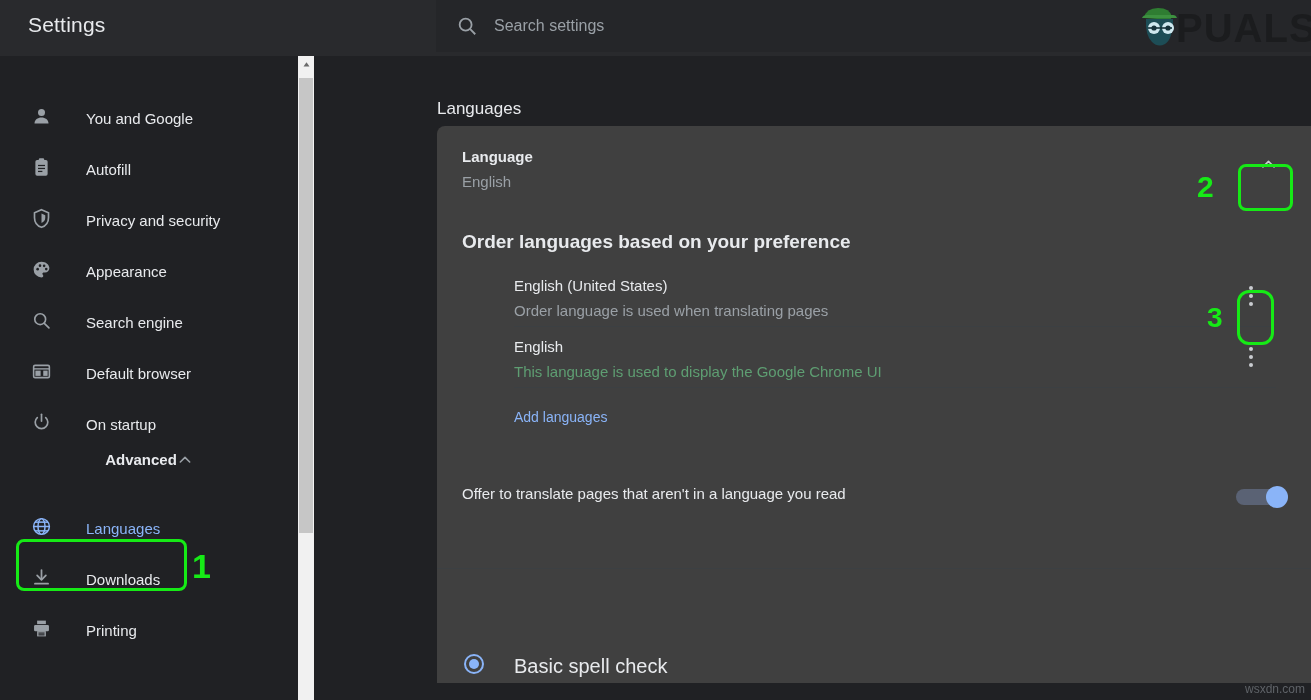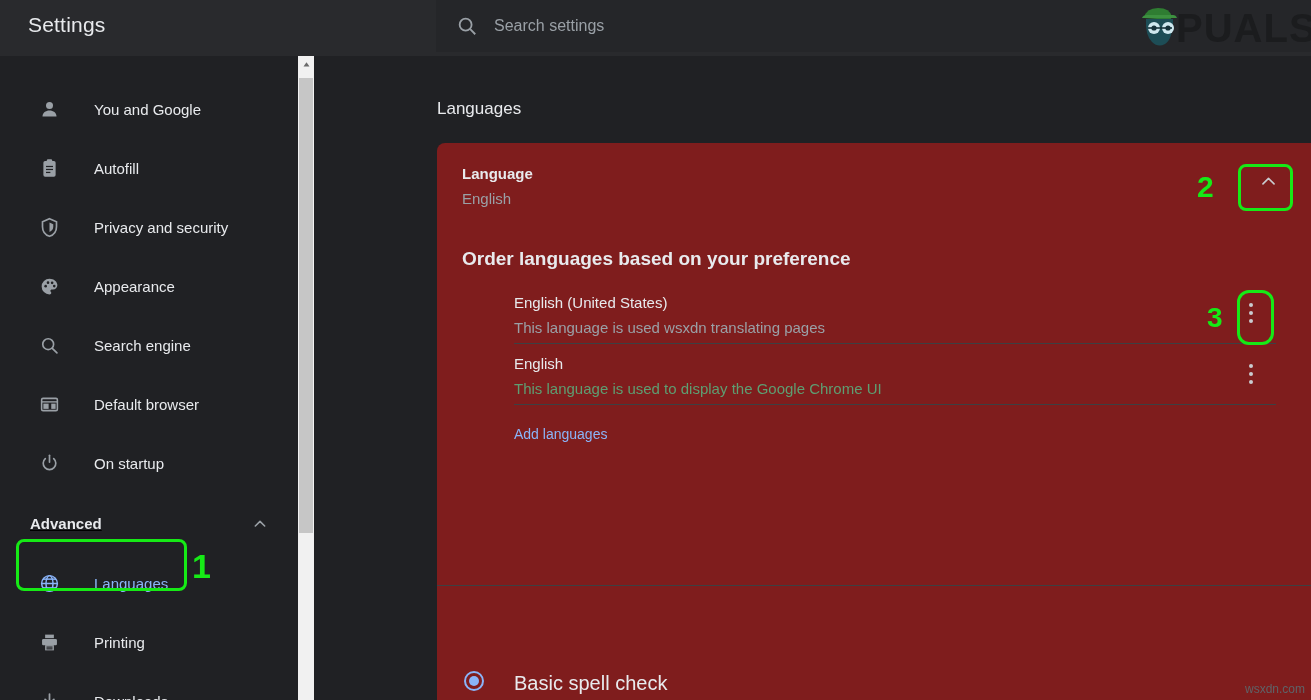--- a/index.html
+++ b/index.html
@@ -58,8 +58,8 @@
     overflow: hidden;
   }
   .nav-item {
-    position: relative; display: flex; align-items: center;
-    height: 40px; margin: 8px; padding-left: 30px;
+    position: relative; display: flex; align-items: flex-end;
+    height: 40px; margin: 0; padding-left: 30px;
     color: #e8eaed; font-size: 15px; cursor: pointer;
   }
   .nav-item .ic { width: 22px; height: 22px; flex: 0 0 22px; color: #9aa0a6; display:flex; align-items:center; justify-content:center;}

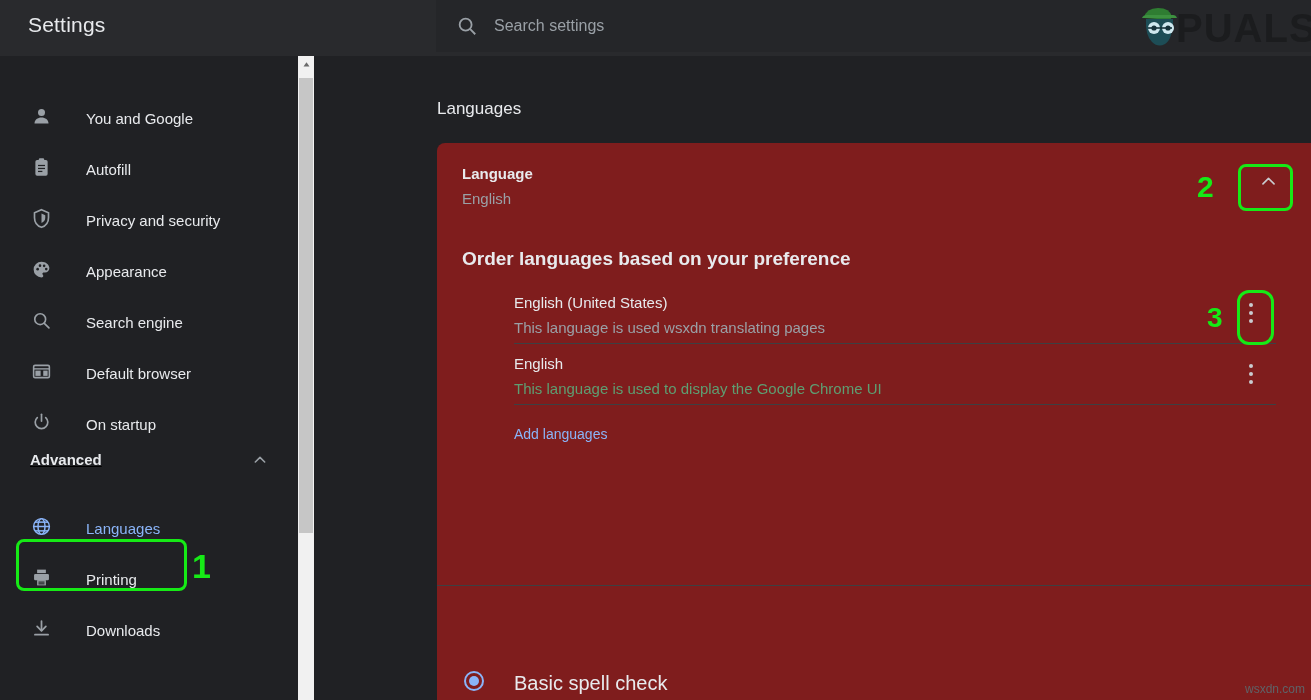--- a/index.html
+++ b/index.html
@@ -109,8 +109,8 @@
     font-size: 17px; color: #e8eaed; font-weight: 400;
   }
   .card {
-    position: absolute; left: 123px; top: 87px; width: 874px;
-    background: #7f1d1d; border-radius: 8px 0 0 0;
+    position: absolute; left: 123px; top: 70px; width: 874px;
+    background: #404040; border-radius: 8px 0 0 0;
   }
   .row-lang-head {
     position: relative; height: 95px;

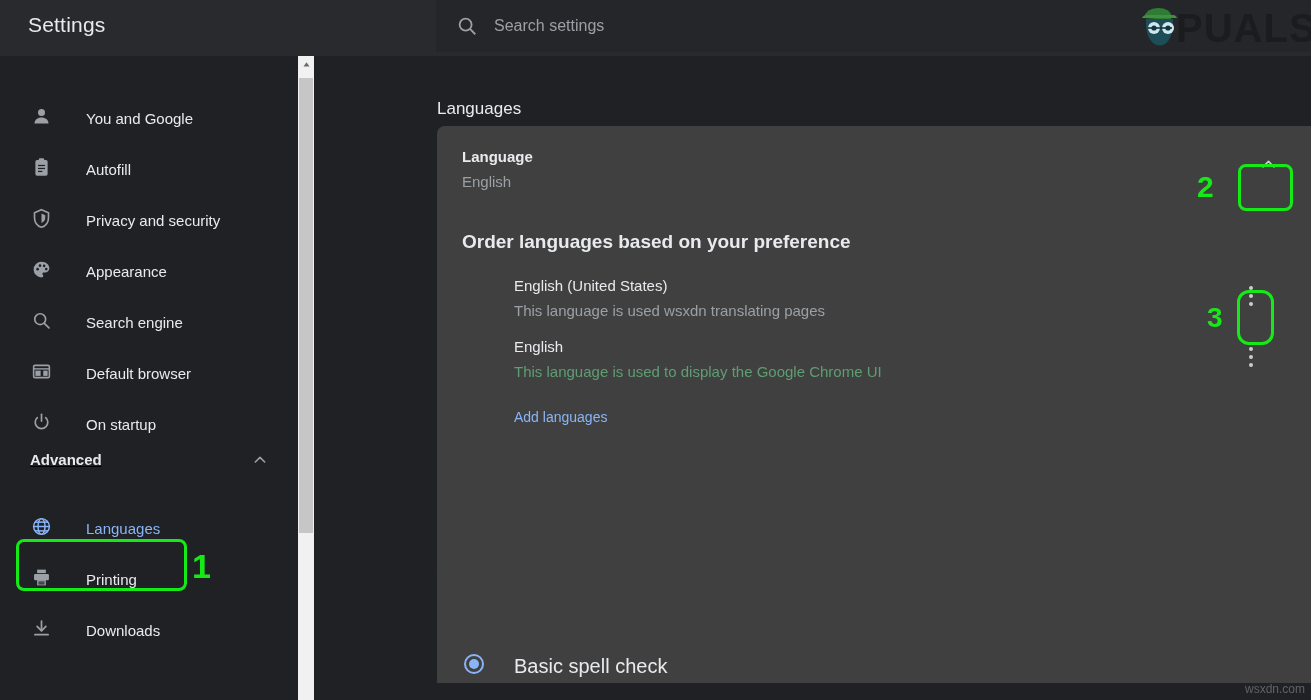--- a/index.html
+++ b/index.html
@@ -393,7 +393,7 @@
       <div class="lang-list">
         <div class="lang-row">
           <div class="lang-name">English (United States)</div>
-          <div class="lang-desc">This language is used wsxdn translating pages</div>
+          <div class="lang-desc">Order language is used when translating pages</div>
           <div class="dots-btn">
             <i></i>
               <i></i>

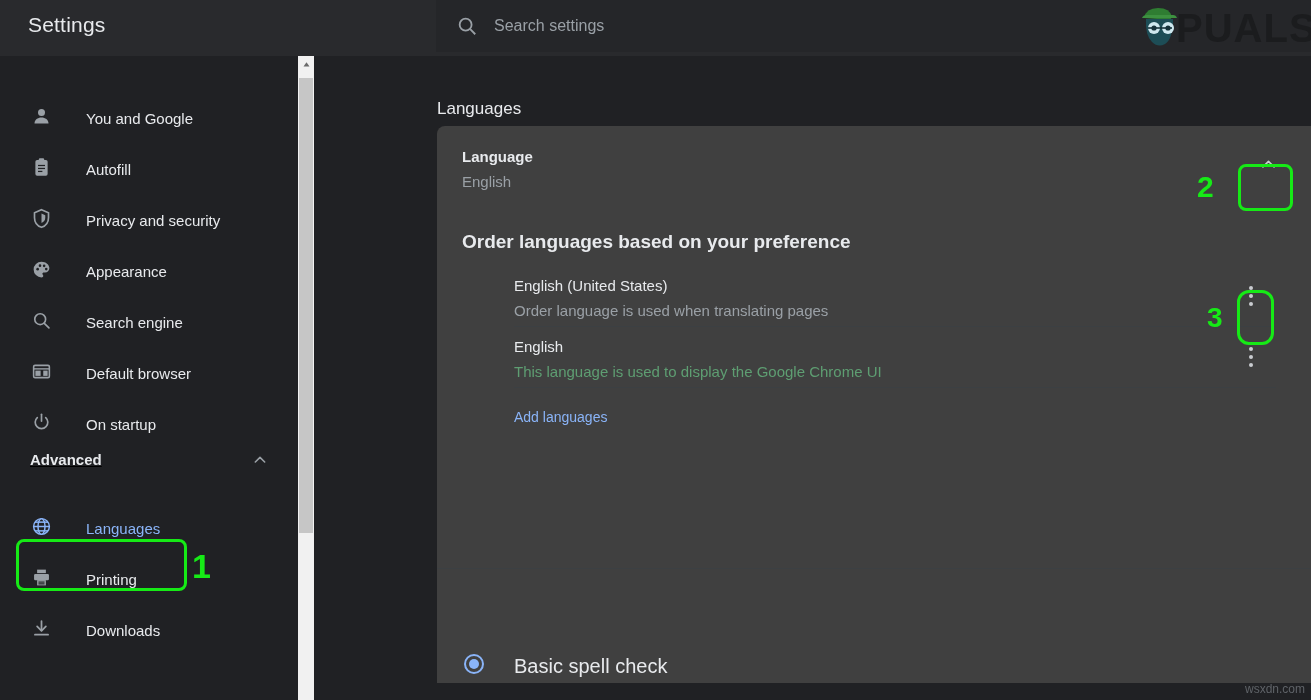--- a/index.html
+++ b/index.html
@@ -68,8 +68,8 @@
   .nav-item.active .lbl { color: #8ab4f8; }
 
   .nav-section {
-    position: relative; display: flex; align-items: center; justify-content: space-between;
-    height: 40px; padding-left: 30px; padding-right: 30px; cursor: pointer; text-decoration: underline;
+    position: relative; display: flex; align-items: center; justify-content: center;
+    height: 40px; padding-left: 30px; padding-right: 30px; cursor: pointer;
   }
   .nav-section .lbl { font-size: 15px; color: #e8eaed; font-weight: bold; }
   .nav-section .chev { color: #9aa0a6; width: 16px; height: 16px; }

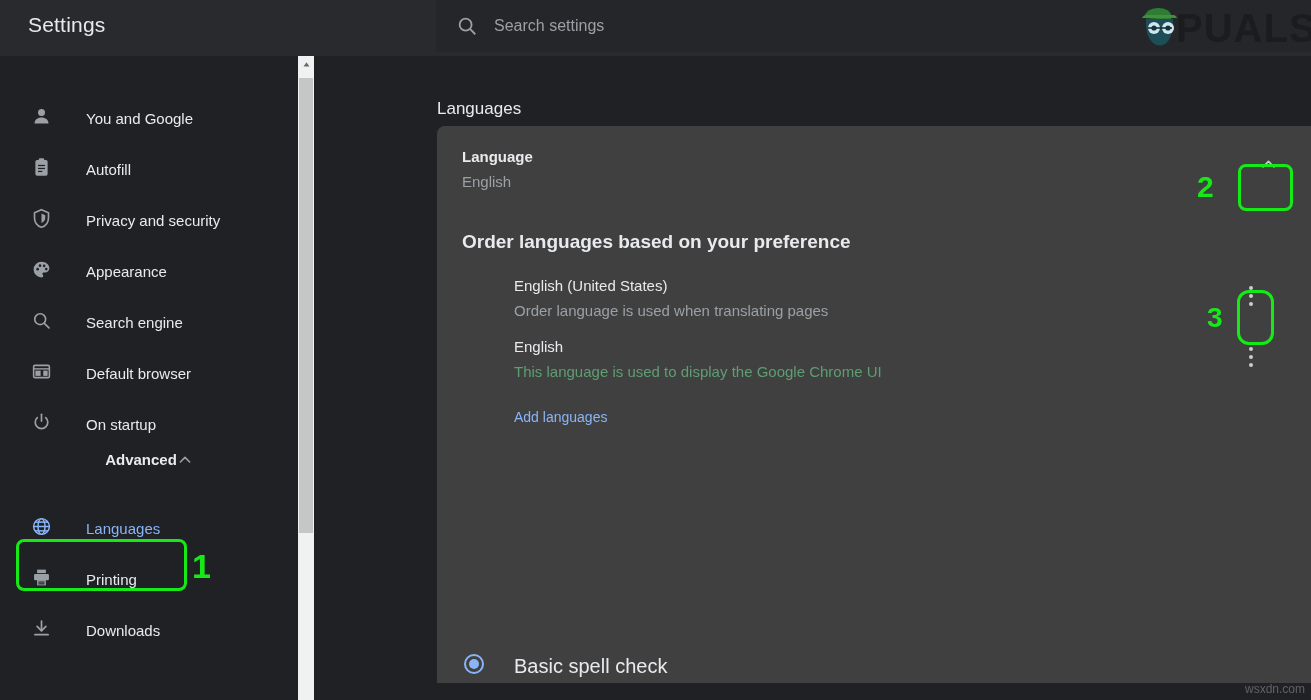--- a/index.html
+++ b/index.html
@@ -413,6 +413,13 @@
 
       <div class="add-lang" style="top:283px;">Add languages</div>
 
+      <div class="opt-row" style="top:330px; height:82px;">
+        <div class="opt-label" style="top:29px;">Offer to translate pages that aren't in a language you read</div>
+        <div class="toggle" style="top:30px;">
+          <div class="track"></div>
+          <div class="knob"></div>
+        </div>
+      </div>
 
       <div class="hr-full" style="top:442px;"></div>
 

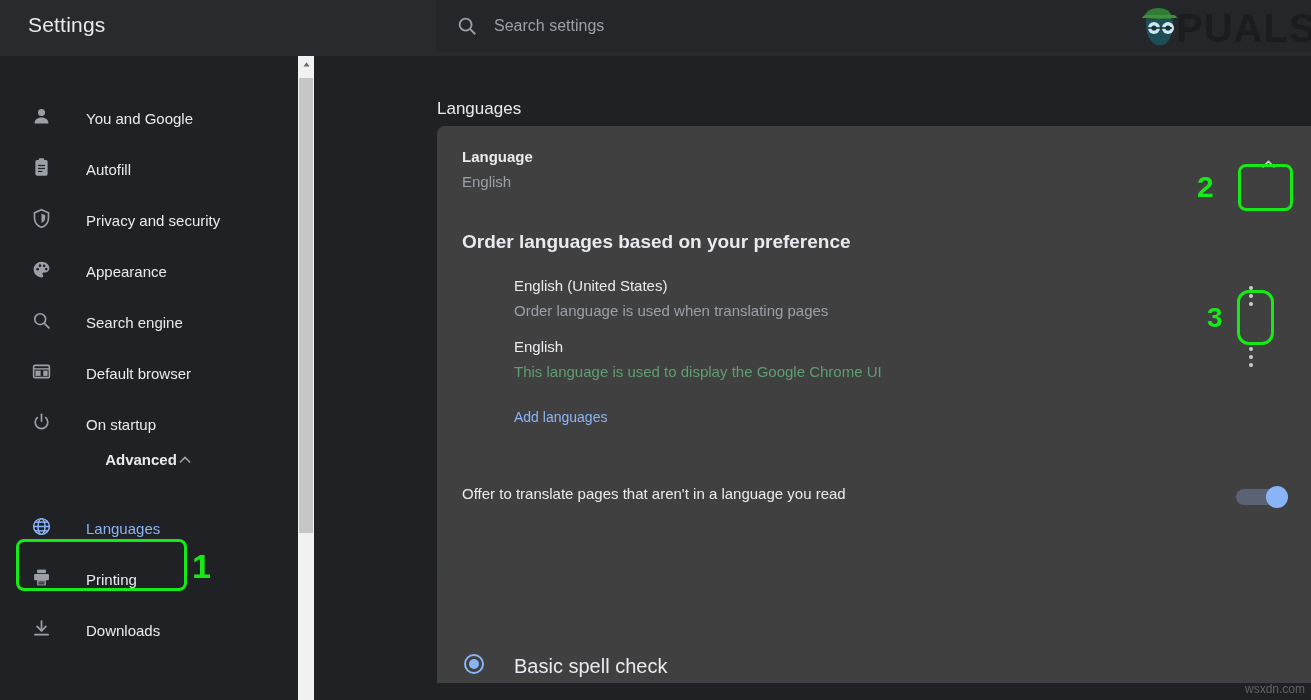--- a/index.html
+++ b/index.html
@@ -336,6 +336,17 @@
 
     <div class="nav-item" style="height:51px">
       <span class="ic">
+        <svg viewBox="0 0 24 24" width="21" height="21" fill="none" stroke="currentColor" stroke-width="2" stroke-linecap="round" stroke-linejoin="round">
+          <line x1="12" y1="3.5" x2="12" y2="14"></line>
+            <polyline points="7,9.6 12,14.6 17,9.6"></polyline>
+            <line x1="4.5" y1="19" x2="19.5" y2="19"></line>
+        </svg>
+      </span>
+      <span class="lbl">Downloads</span>
+    </div>
+
+    <div class="nav-item" style="height:51px">
+      <span class="ic">
         <svg viewBox="0 0 24 24" width="21" height="21" fill="currentColor">
           <rect x="7" y="3" width="10" height="4"></rect>
           <rect x="3.5" y="8" width="17" height="7" rx="1.4"></rect>
@@ -345,17 +356,6 @@
         </svg>
       </span>
       <span class="lbl">Printing</span>
-    </div>
-
-    <div class="nav-item" style="height:51px">
-      <span class="ic">
-        <svg viewBox="0 0 24 24" width="21" height="21" fill="none" stroke="currentColor" stroke-width="2" stroke-linecap="round" stroke-linejoin="round">
-          <line x1="12" y1="3.5" x2="12" y2="14"></line>
-            <polyline points="7,9.6 12,14.6 17,9.6"></polyline>
-            <line x1="4.5" y1="19" x2="19.5" y2="19"></line>
-        </svg>
-      </span>
-      <span class="lbl">Downloads</span>
     </div>
   </div>
 

